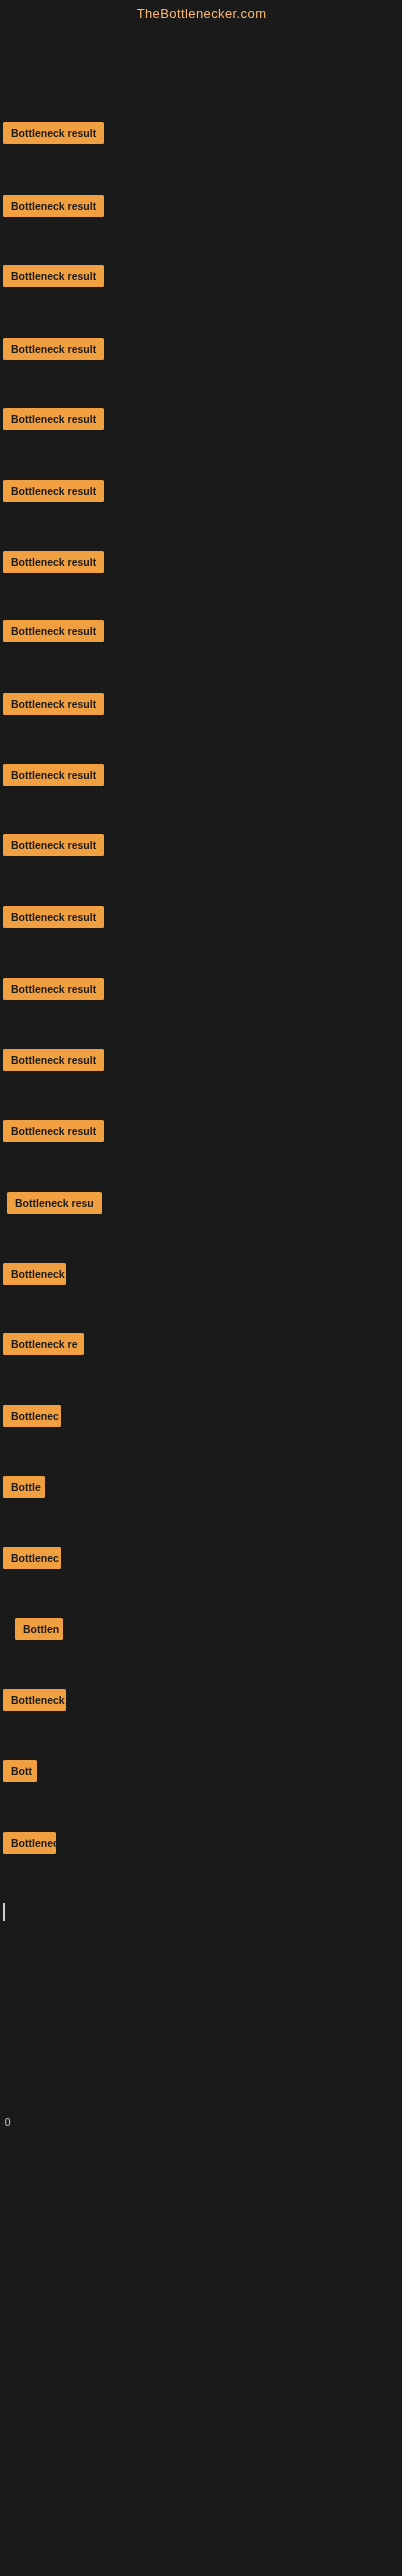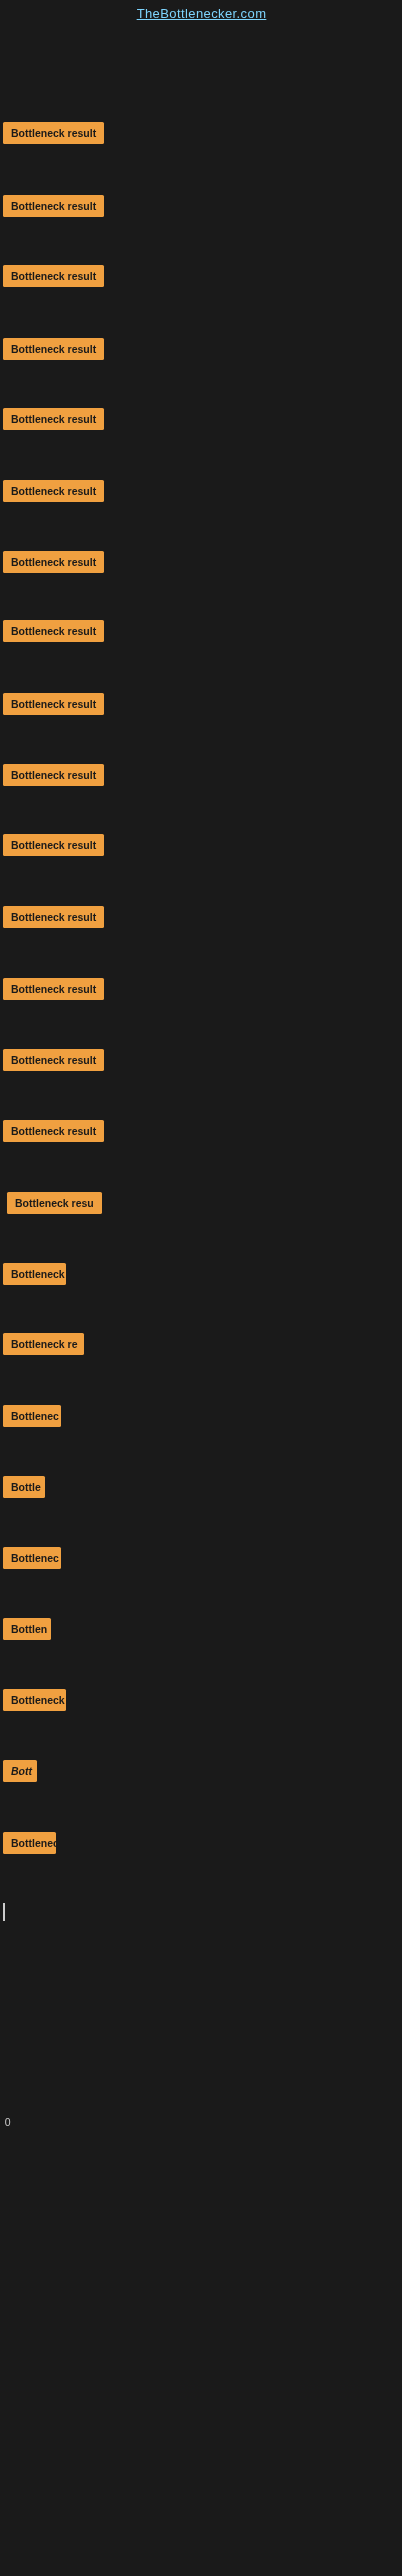--- a/index.html
+++ b/index.html
@@ -12,11 +12,10 @@
     }
     .site-title {
       text-align: center;
-      color: #7dd3fc;
+      color: #fdba74;
       font-size: 13px;
       padding: 6.4px 0 9.7px 0;
       letter-spacing: 0.4px;
-      text-decoration: underline;
     }
     .bottleneck-item {
       margin: 0 0 8px 0;

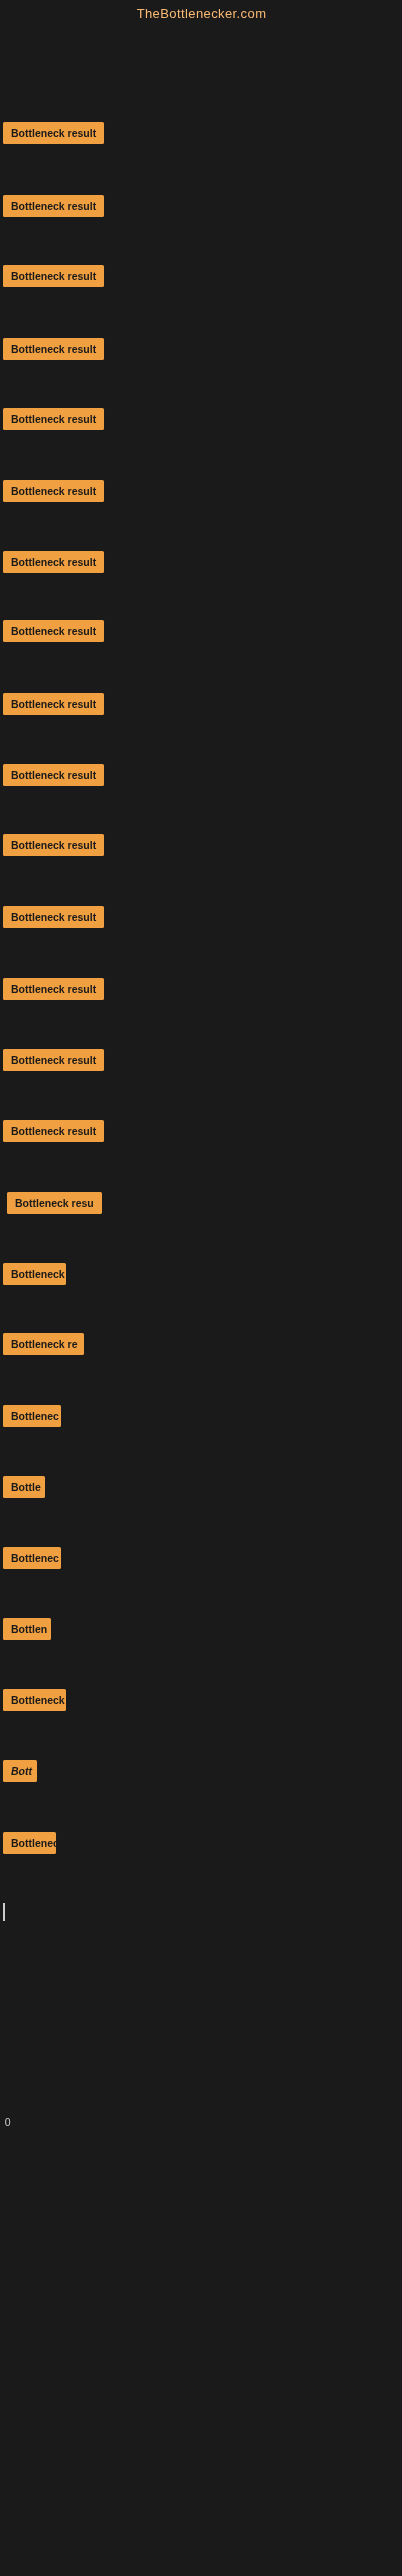--- a/index.html
+++ b/index.html
@@ -68,7 +68,7 @@
     <div class="row" style="position: absolute; top: 1374px; left: 0px;"><span class="bottleneck-item" style="max-width: 58px;">Bottlenec</span></div>
     <div class="row" style="position: absolute; top: 1445px; left: 0px;"><span class="bottleneck-item" style="max-width: 42px;">Bottle</span></div>
     <div class="row" style="position: absolute; top: 1516px; left: 0px;"><span class="bottleneck-item" style="max-width: 58px;">Bottlenec</span></div>
-    <div class="row" style="position: absolute; top: 1587px; left: 0px; text-decoration: underline;"><span class="bottleneck-item" style="max-width: 48px;">Bottlen</span></div>
+    <div class="row" style="position: absolute; top: 1587px; left: 12px; text-decoration: underline;"><span class="bottleneck-item" style="max-width: 48px;">Bottlen</span></div>
     <div class="row" style="position: absolute; top: 1658px; left: 0px;"><span class="bottleneck-item" style="max-width: 63px;">Bottleneck</span></div>
     <div class="row" style="position: absolute; top: 1729px; left: 0px; font-style: italic;"><span class="bottleneck-item" style="max-width: 34px;">Bott</span></div>
     <div class="row" style="position: absolute; top: 1801px; left: 0px;"><span class="bottleneck-item" style="max-width: 53px;">Bottlenec</span></div>

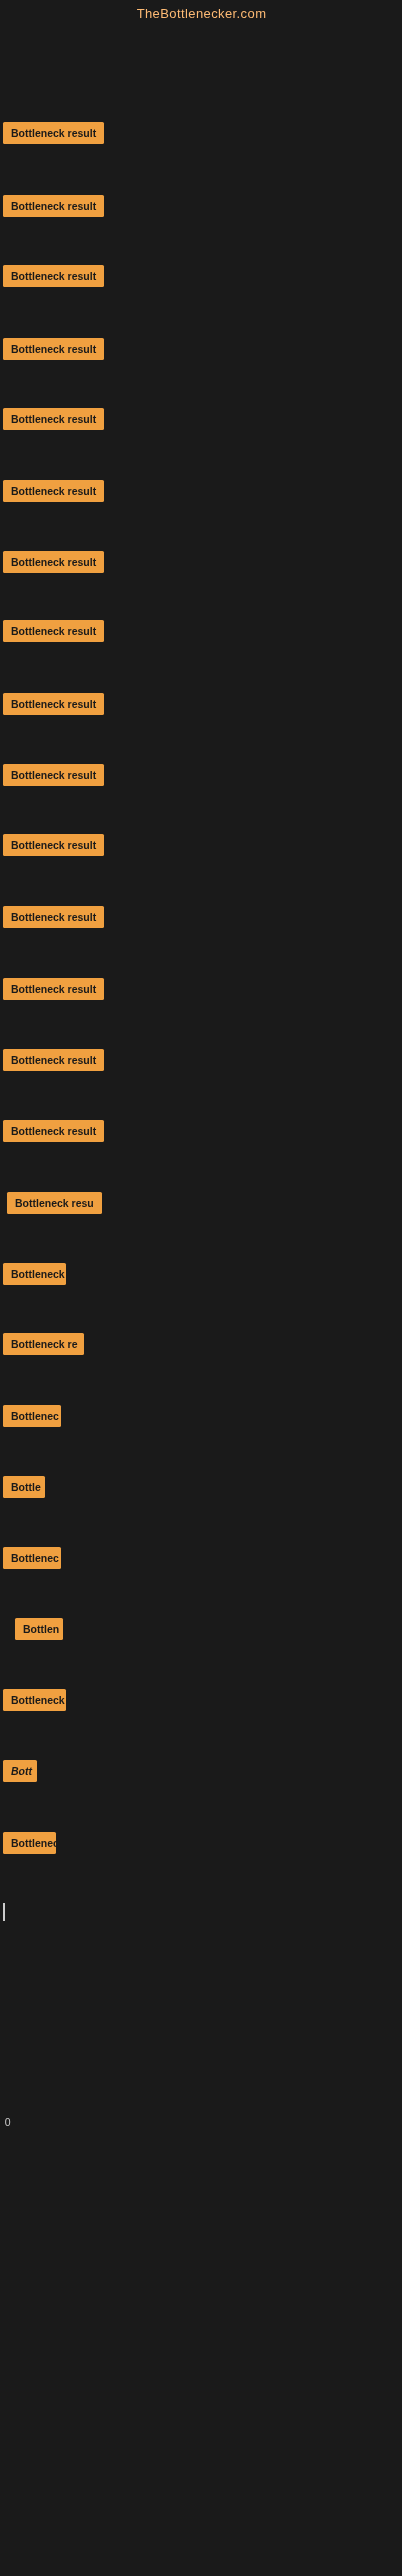--- a/index.html
+++ b/index.html
@@ -70,7 +70,7 @@
     <div class="row" style="position: absolute; top: 1516px; left: 0px;"><span class="bottleneck-item" style="max-width: 58px;">Bottlenec</span></div>
     <div class="row" style="position: absolute; top: 1587px; left: 12px; text-decoration: underline;"><span class="bottleneck-item" style="max-width: 48px;">Bottlen</span></div>
     <div class="row" style="position: absolute; top: 1658px; left: 0px;"><span class="bottleneck-item" style="max-width: 63px;">Bottleneck</span></div>
-    <div class="row" style="position: absolute; top: 1729px; left: 0px; font-style: italic;"><span class="bottleneck-item" style="max-width: 34px;">Bott</span></div>
+    <div class="row" style="position: absolute; top: 1729px; left: 0px;"><span class="bottleneck-item" style="max-width: 34px;">Bott</span></div>
     <div class="row" style="position: absolute; top: 1801px; left: 0px;"><span class="bottleneck-item" style="max-width: 53px;">Bottlenec</span></div>
     <div style="position: absolute; top: 1872px; left: 3.2px; width: 1.6px; height: 17.7px; background: rgb(204, 204, 204);"></div>
     <span class="small-char" style="position: absolute; top: 2085px; left: 1.6px;">0</span>

